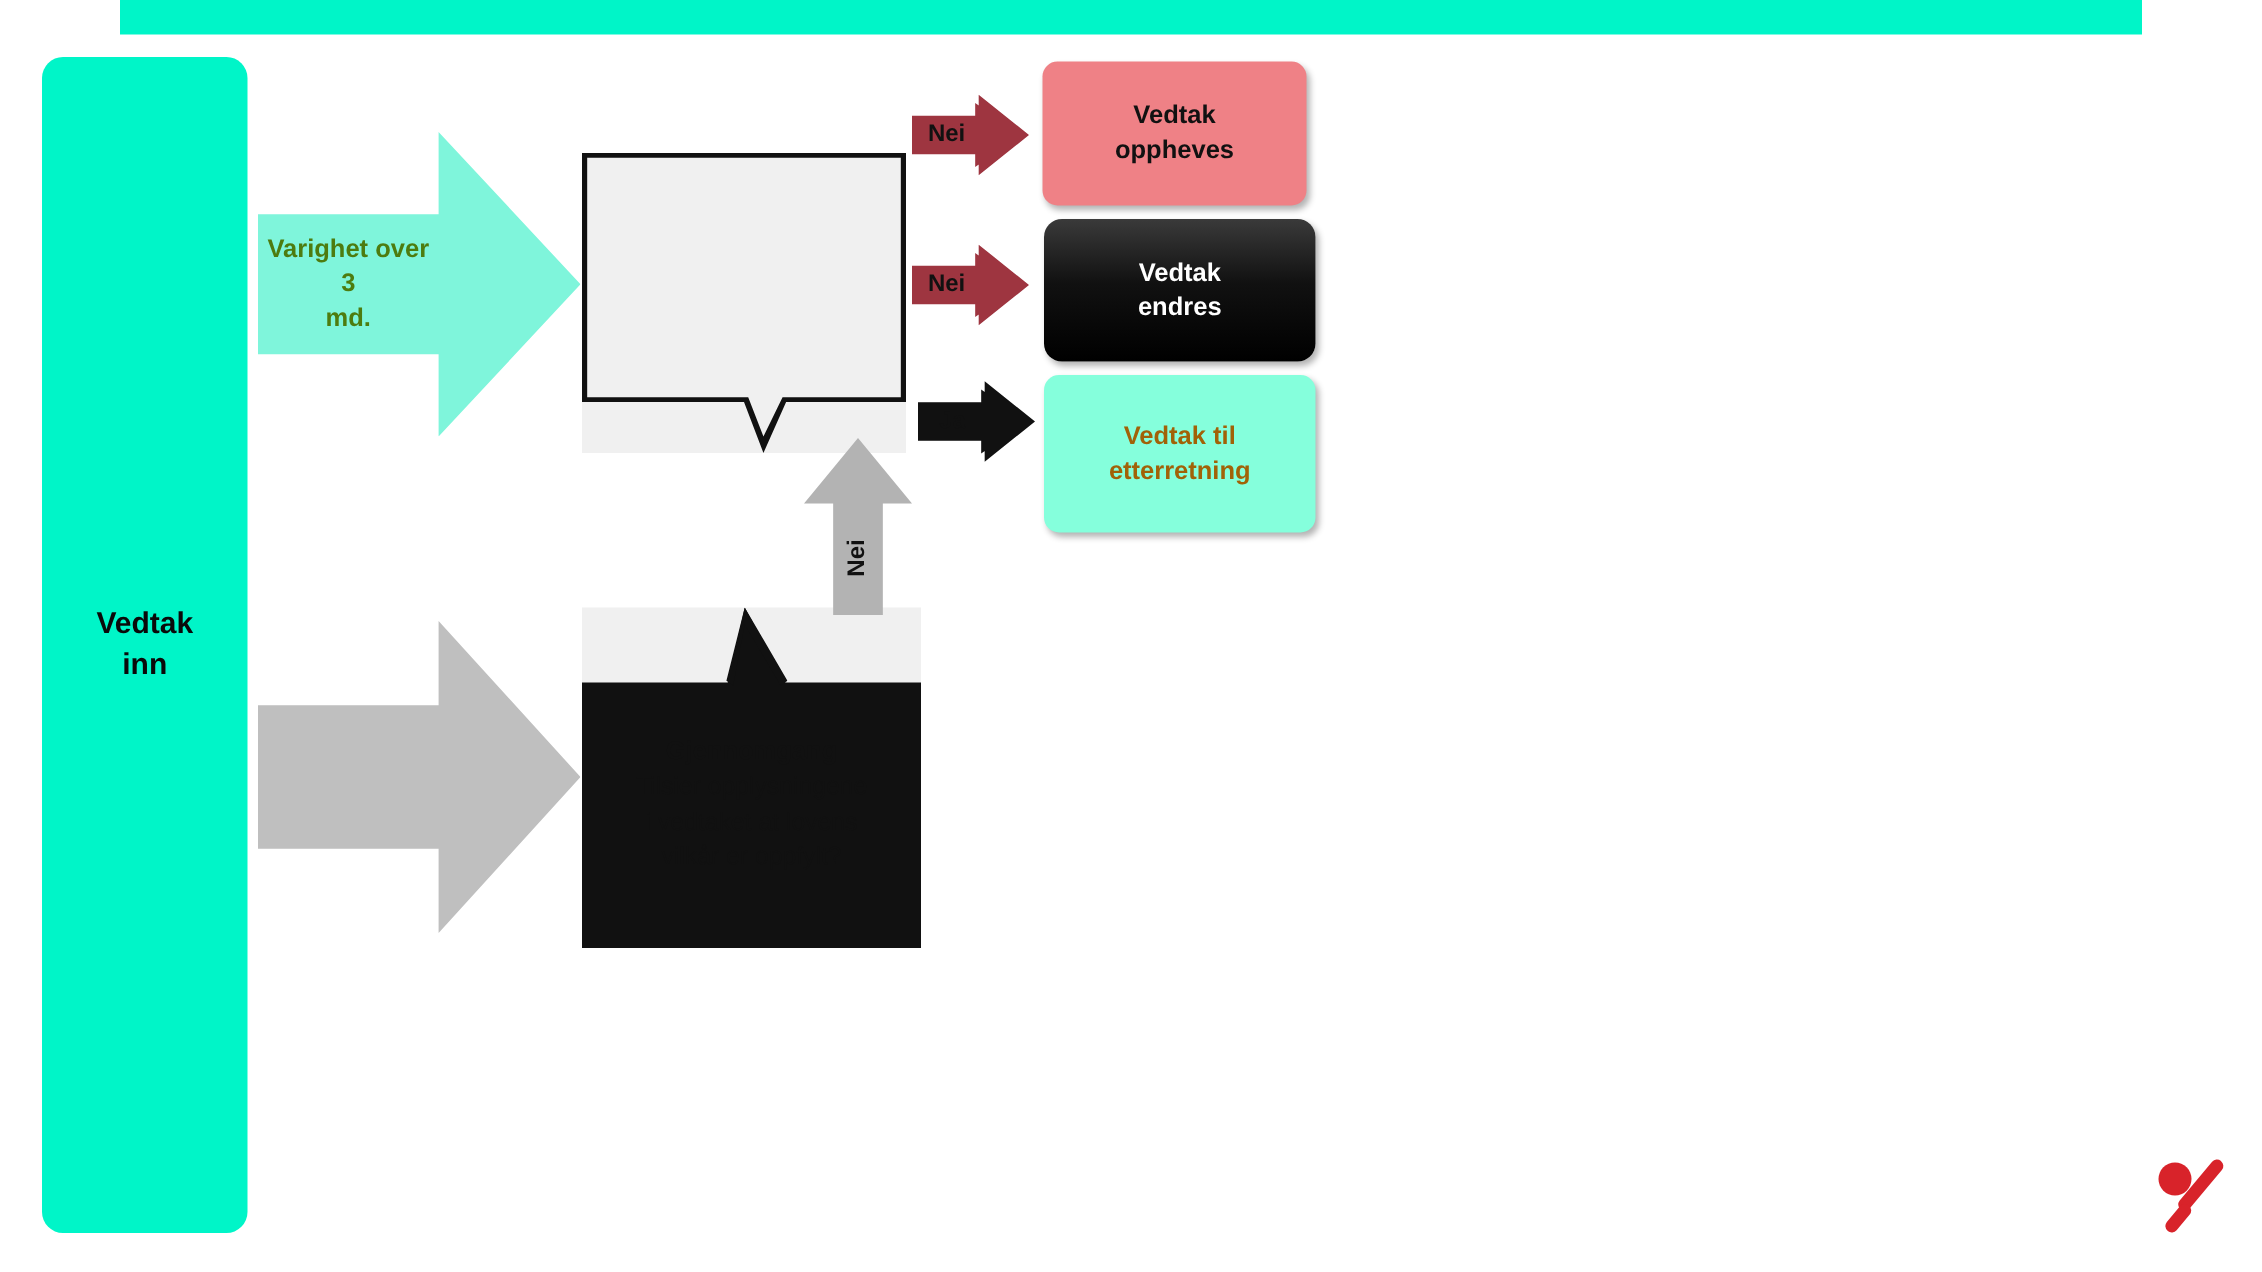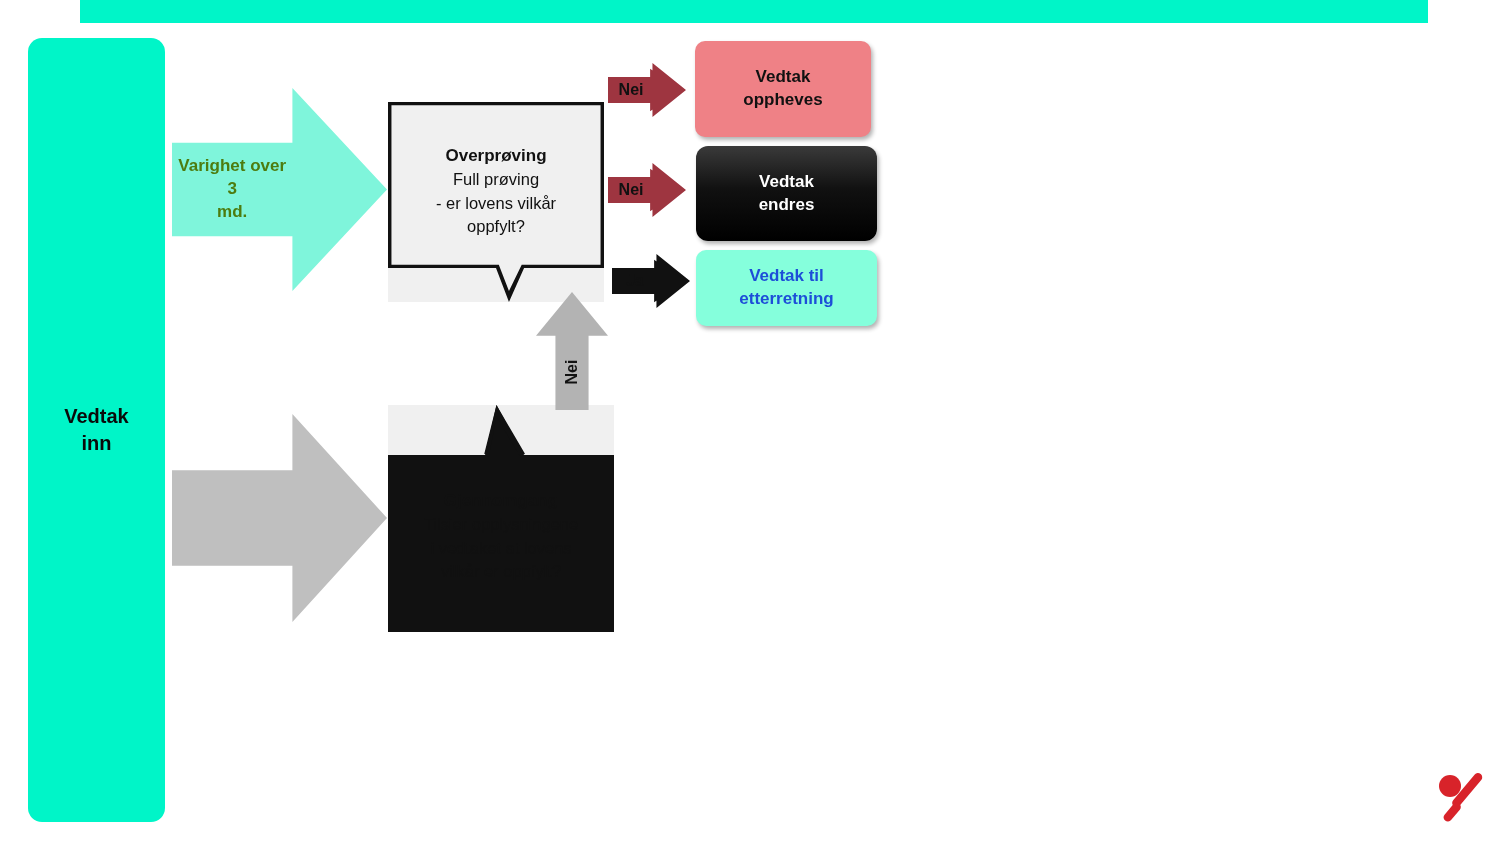--- a/index.html
+++ b/index.html
@@ -305,12 +305,6 @@
   <div class="decision-box" id="box-overproving">
     <div class="bubble-fill"></div>
     <div class="bubble-stroke"></div>
-    <div class="decision-text">
-      <span class="decision-title">Overprøving</span>
-      <span class="decision-body">Full prøving
-- er lovens vilkår
-oppfylt?</span>
-    </div>
   </div>
 
   <div class="decision-box" id="box-gjennomgang">

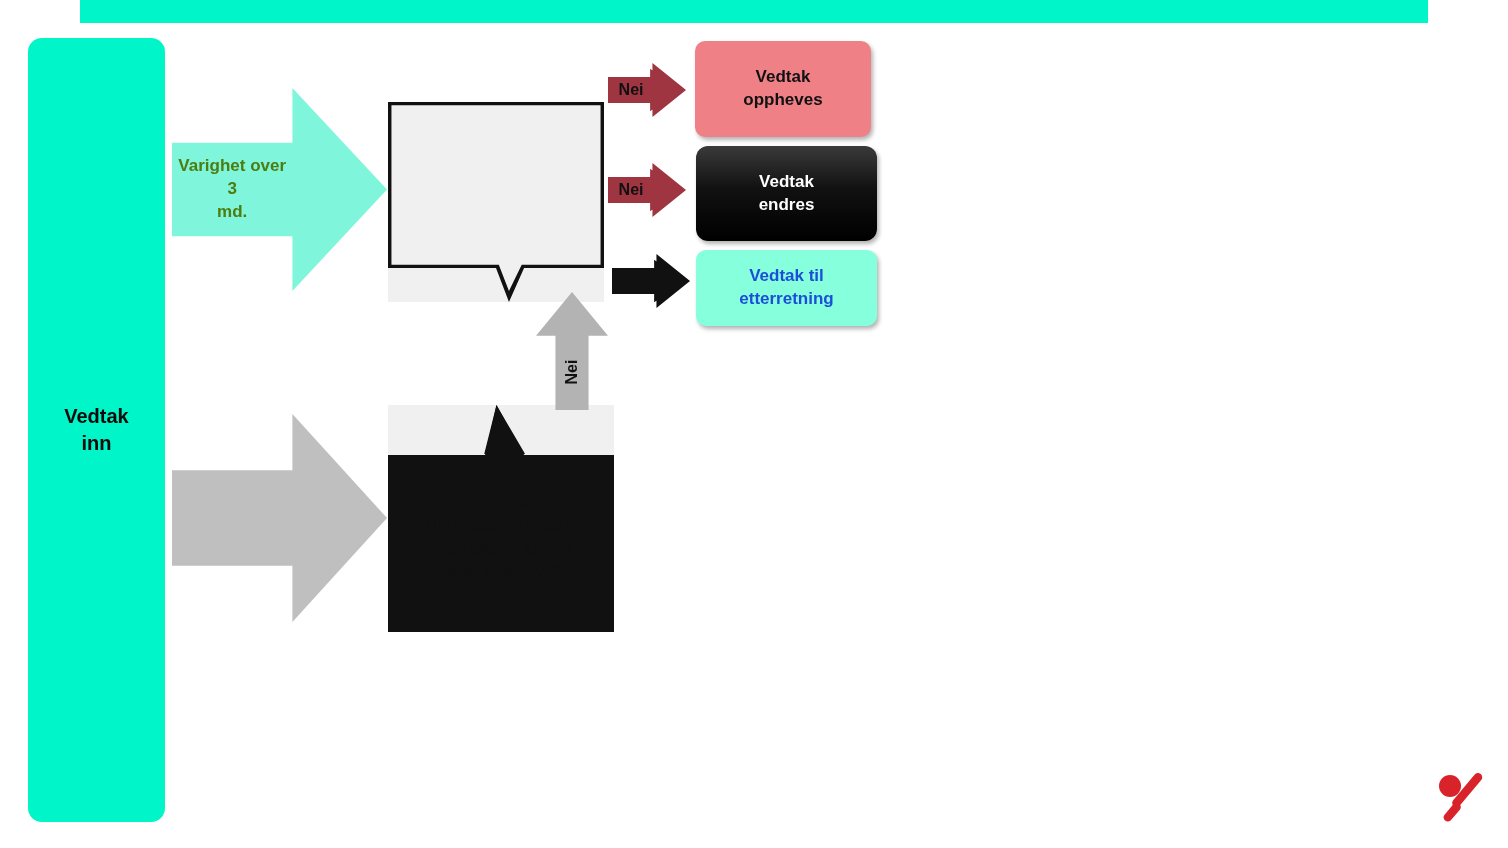--- a/index.html
+++ b/index.html
@@ -265,9 +265,9 @@
     border-radius: 12px;
   }
   #outcome-etterretning {
-    left: 696px; top: 250px; width: 181px; height: 76px;
+    left: 696px; top: 250px; width: 181px; height: 105px;
     background: #85ffdc;
-    color: #1d4ed8;
+    color: #a16207;
     border-radius: 10px;
   }
 

